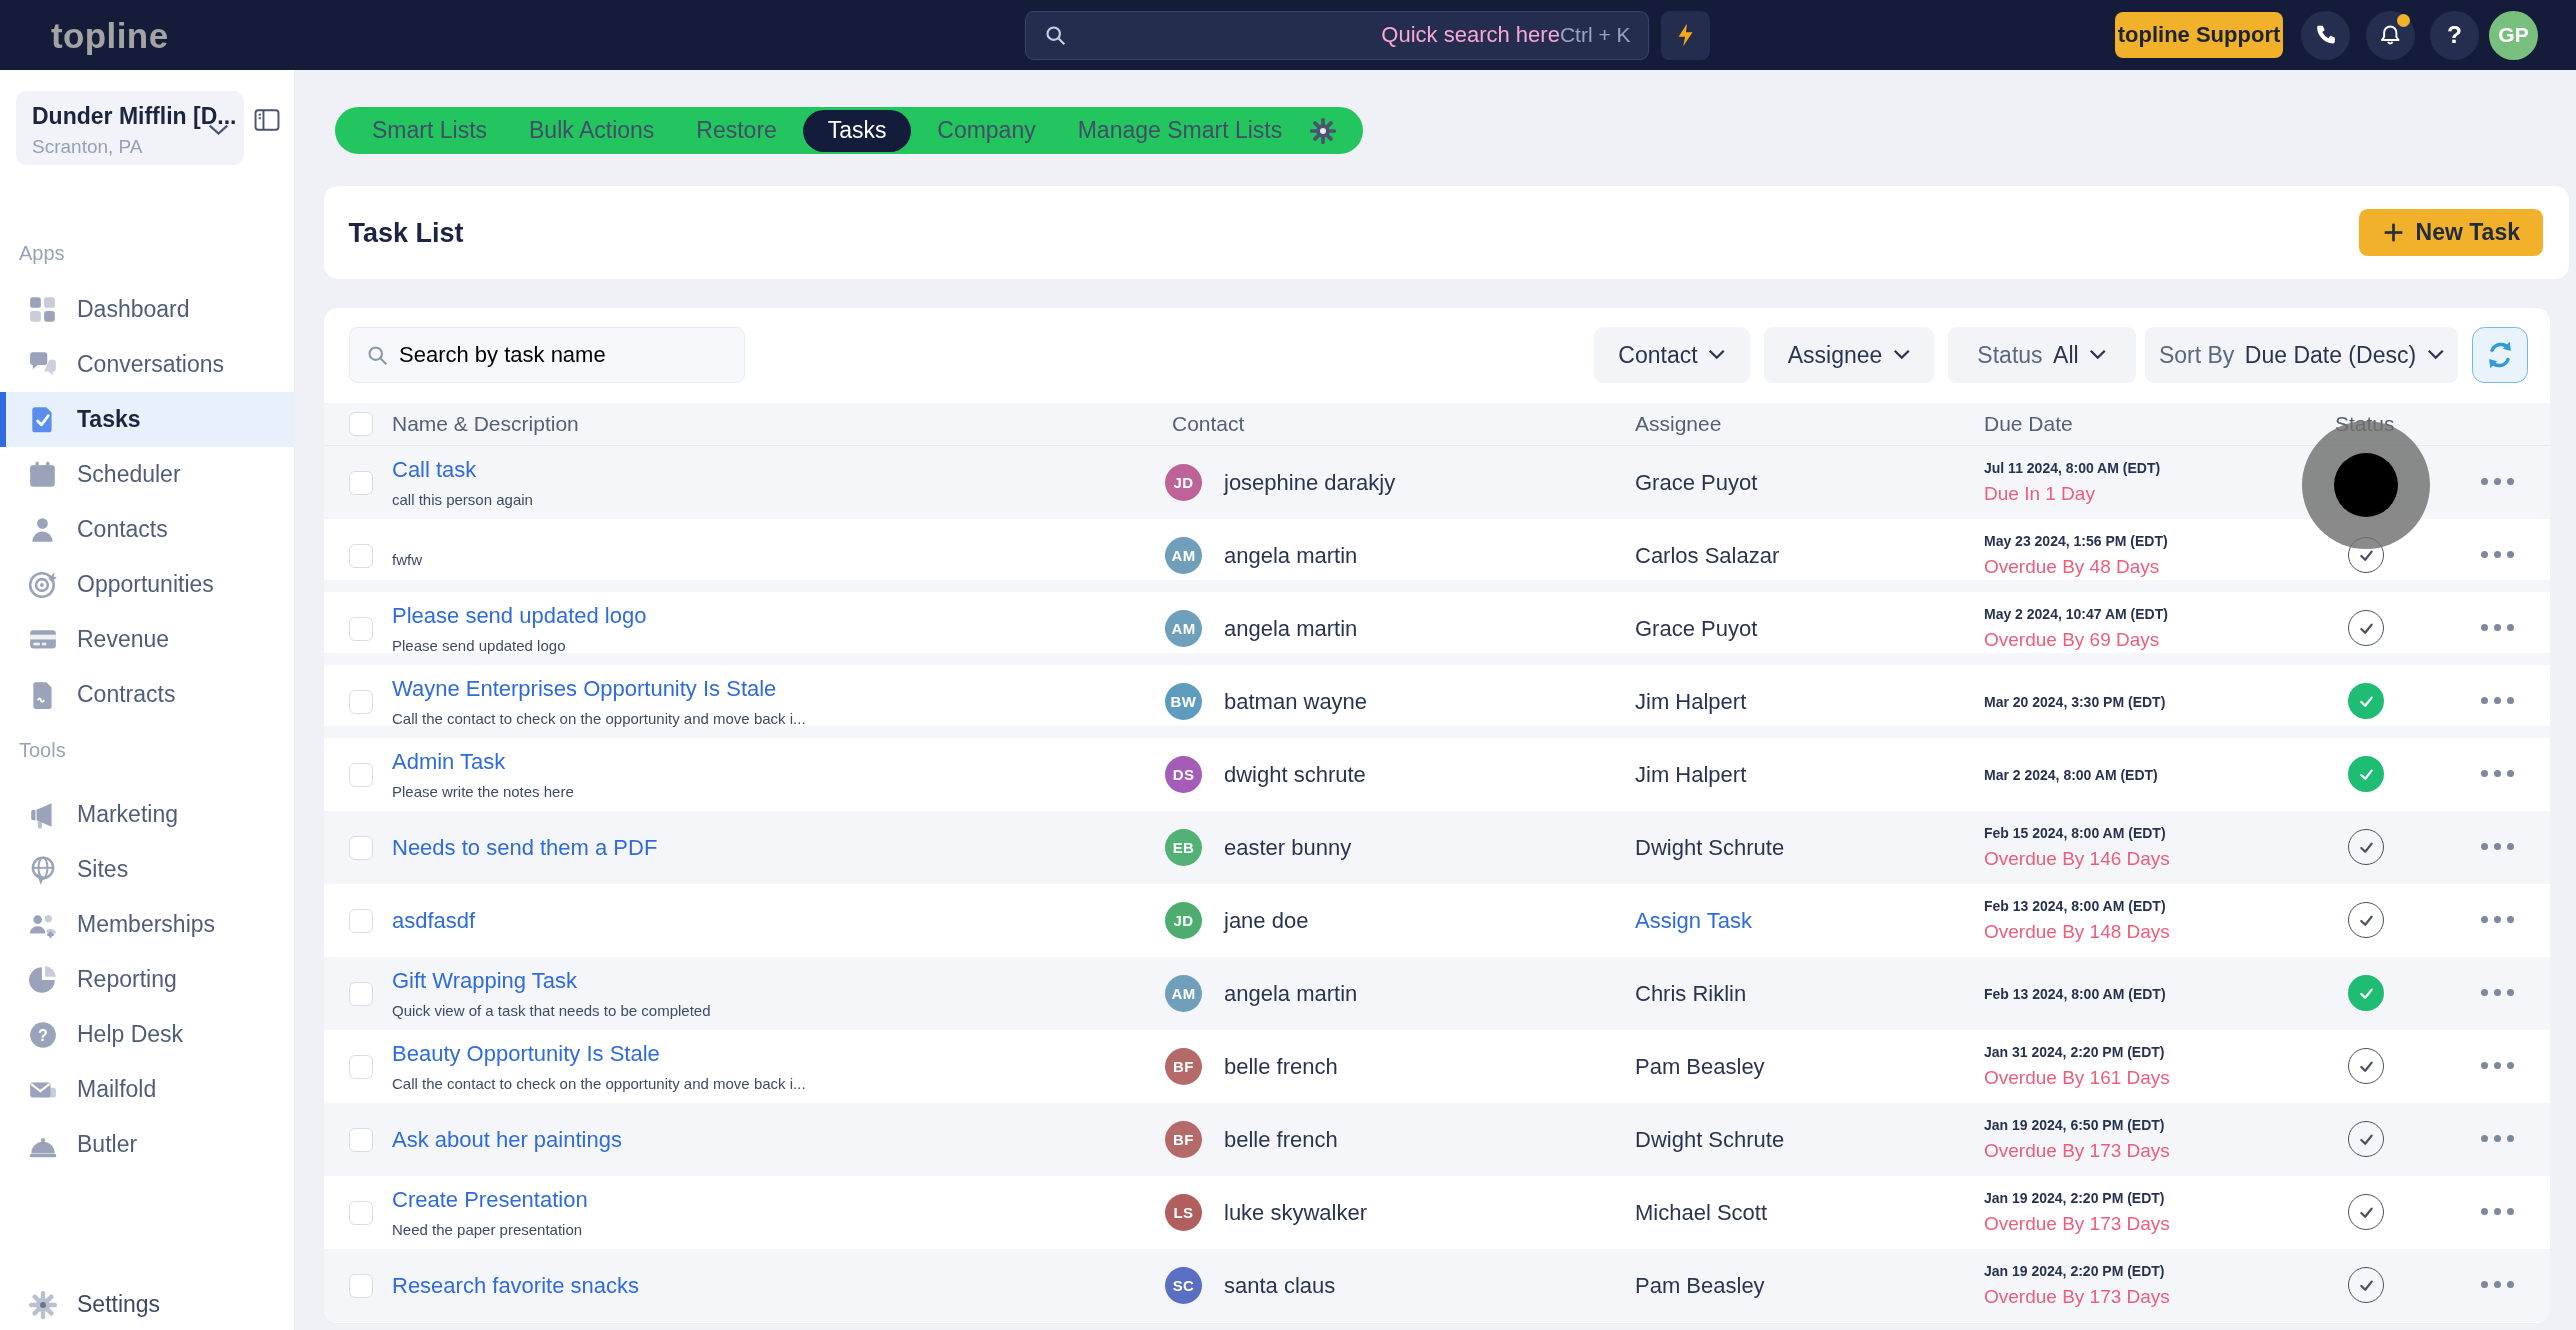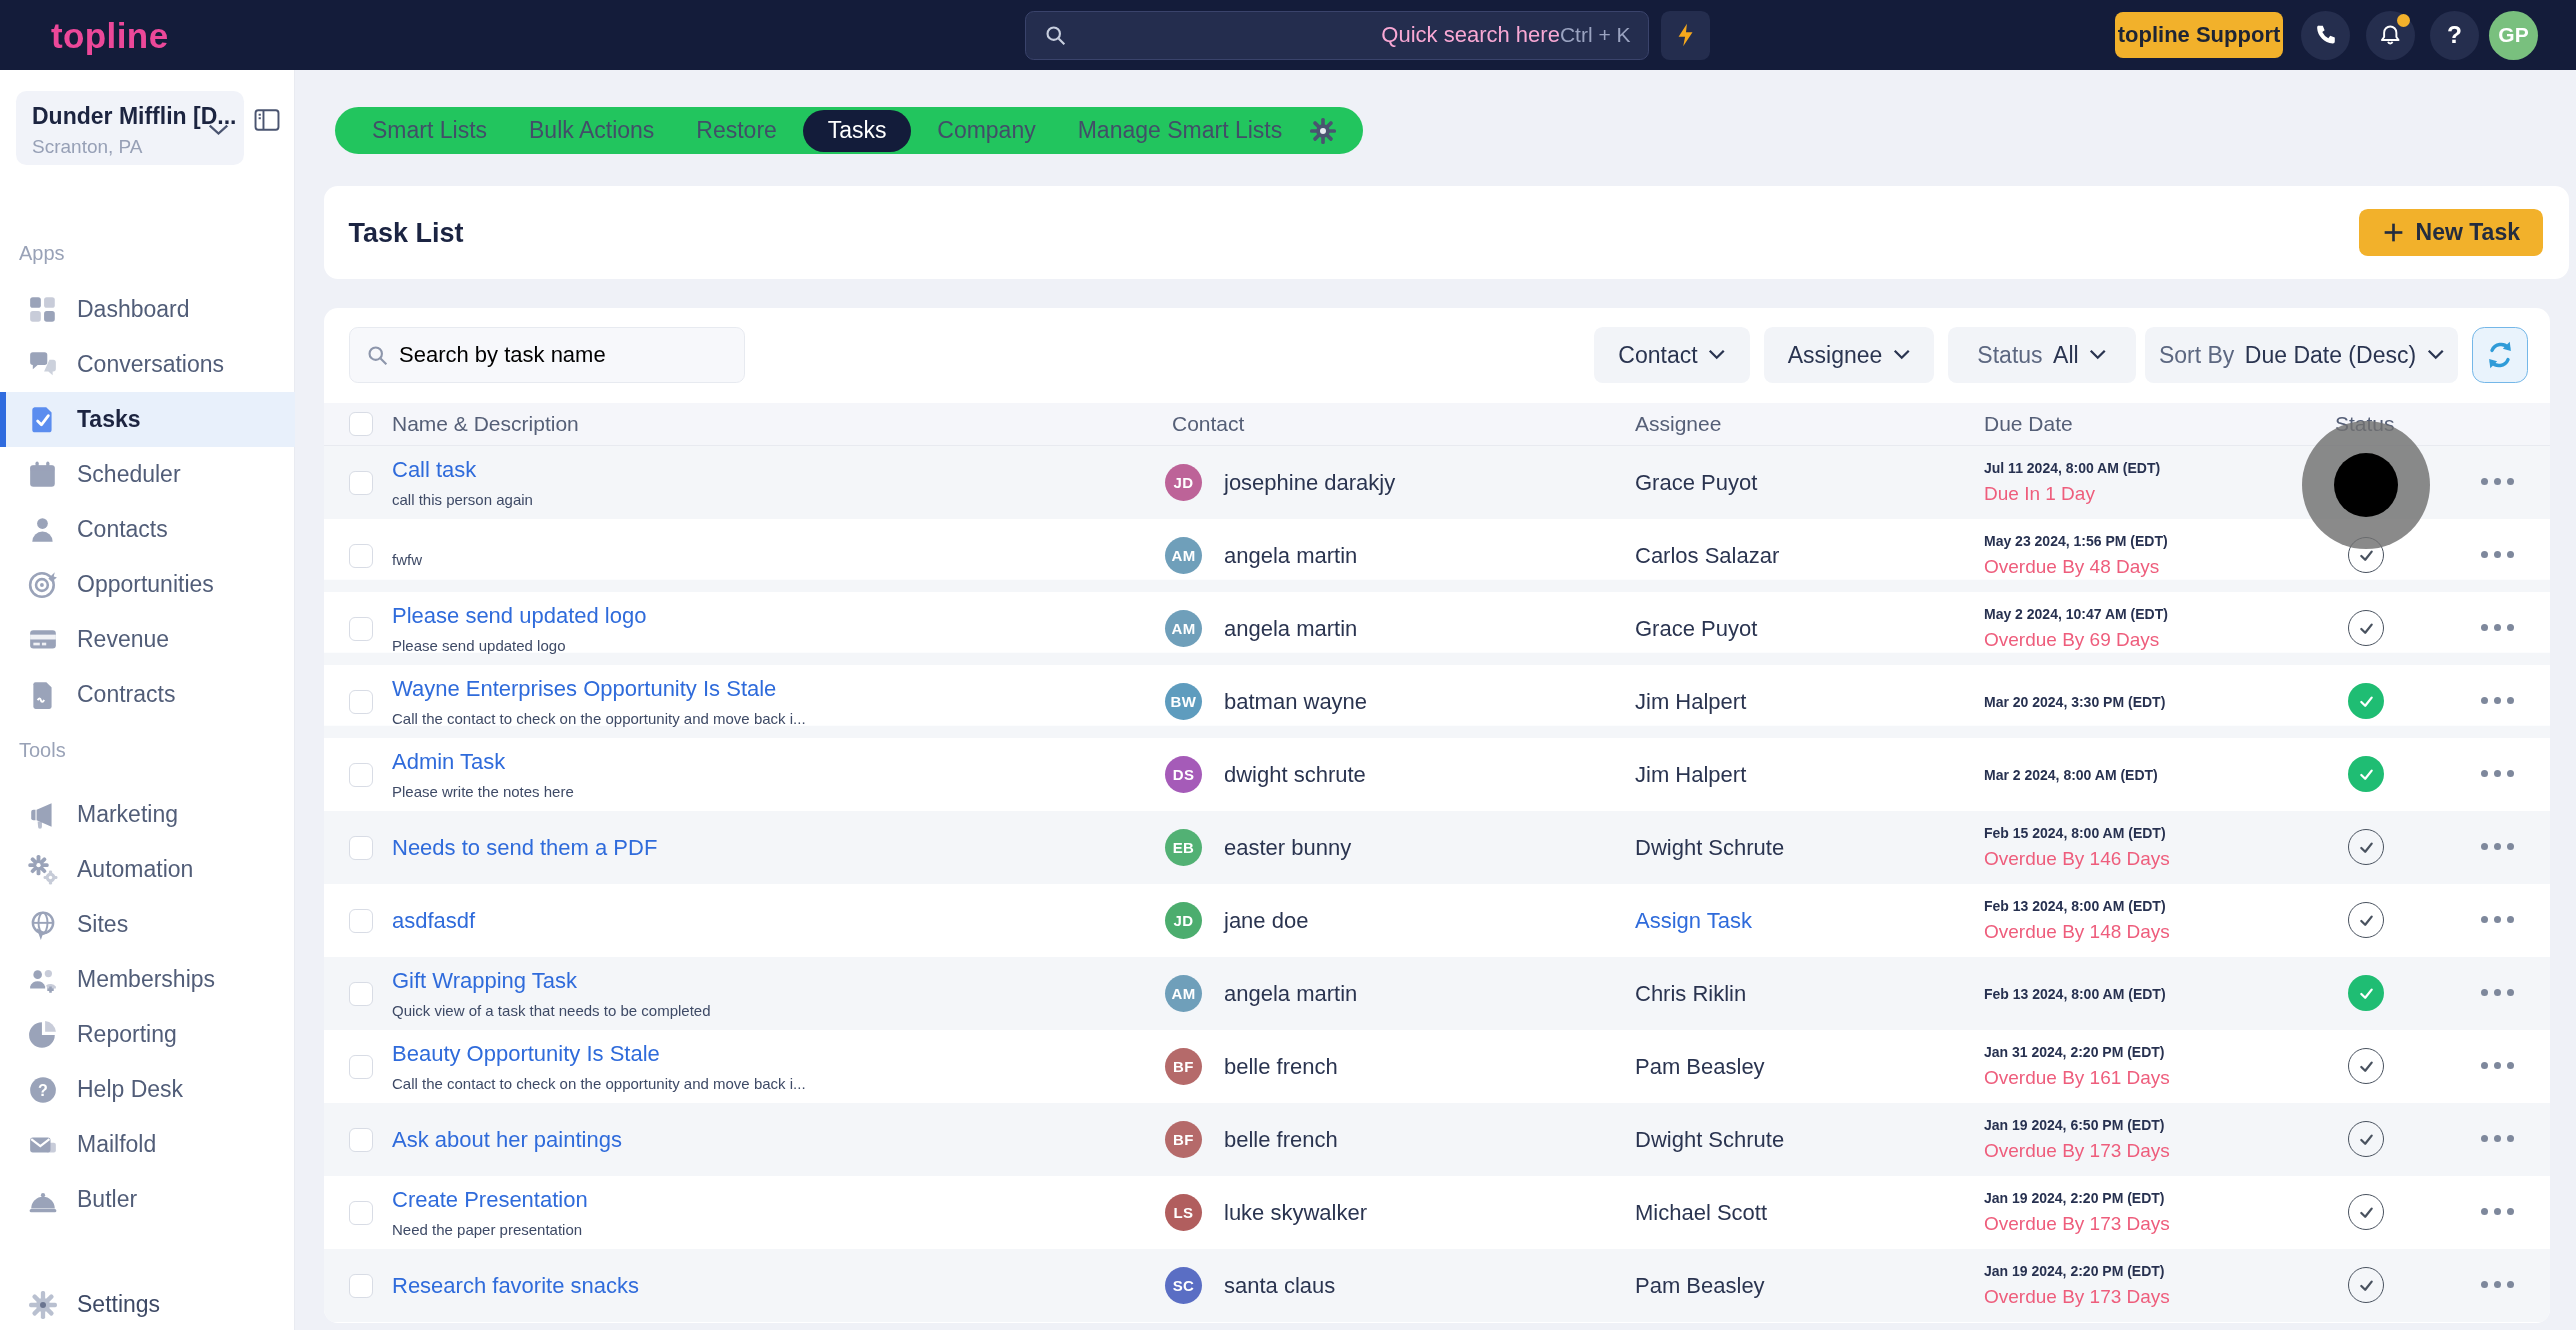--- a/index.html
+++ b/index.html
@@ -10,7 +10,7 @@
   }
   
   .topbar{position:absolute;left:0;top:0;width:2576px;height:70px;background:#141C3A;z-index:30;}
-  .logo{position:absolute;left:51px;top:16px;color:#ec4899;font-size:35px;font-weight:700;letter-spacing:0.4px;}
+  .logo{position:absolute;left:51px;top:16px;color:#a3a3a3;font-size:35px;font-weight:700;letter-spacing:0.4px;}
   .qsearch{position:absolute;left:1025px;top:10.5px;width:624px;height:49px;background:#242D4E;border:0.9px solid #3A436B;
     border-radius:8.8px;display:flex;align-items:center;box-sizing:border-box;padding:0 17.5px;}
   .qsearch .ph{color:#f9a8d4;font-size:22px;margin-left:12.3px;flex:1;text-align:right;}

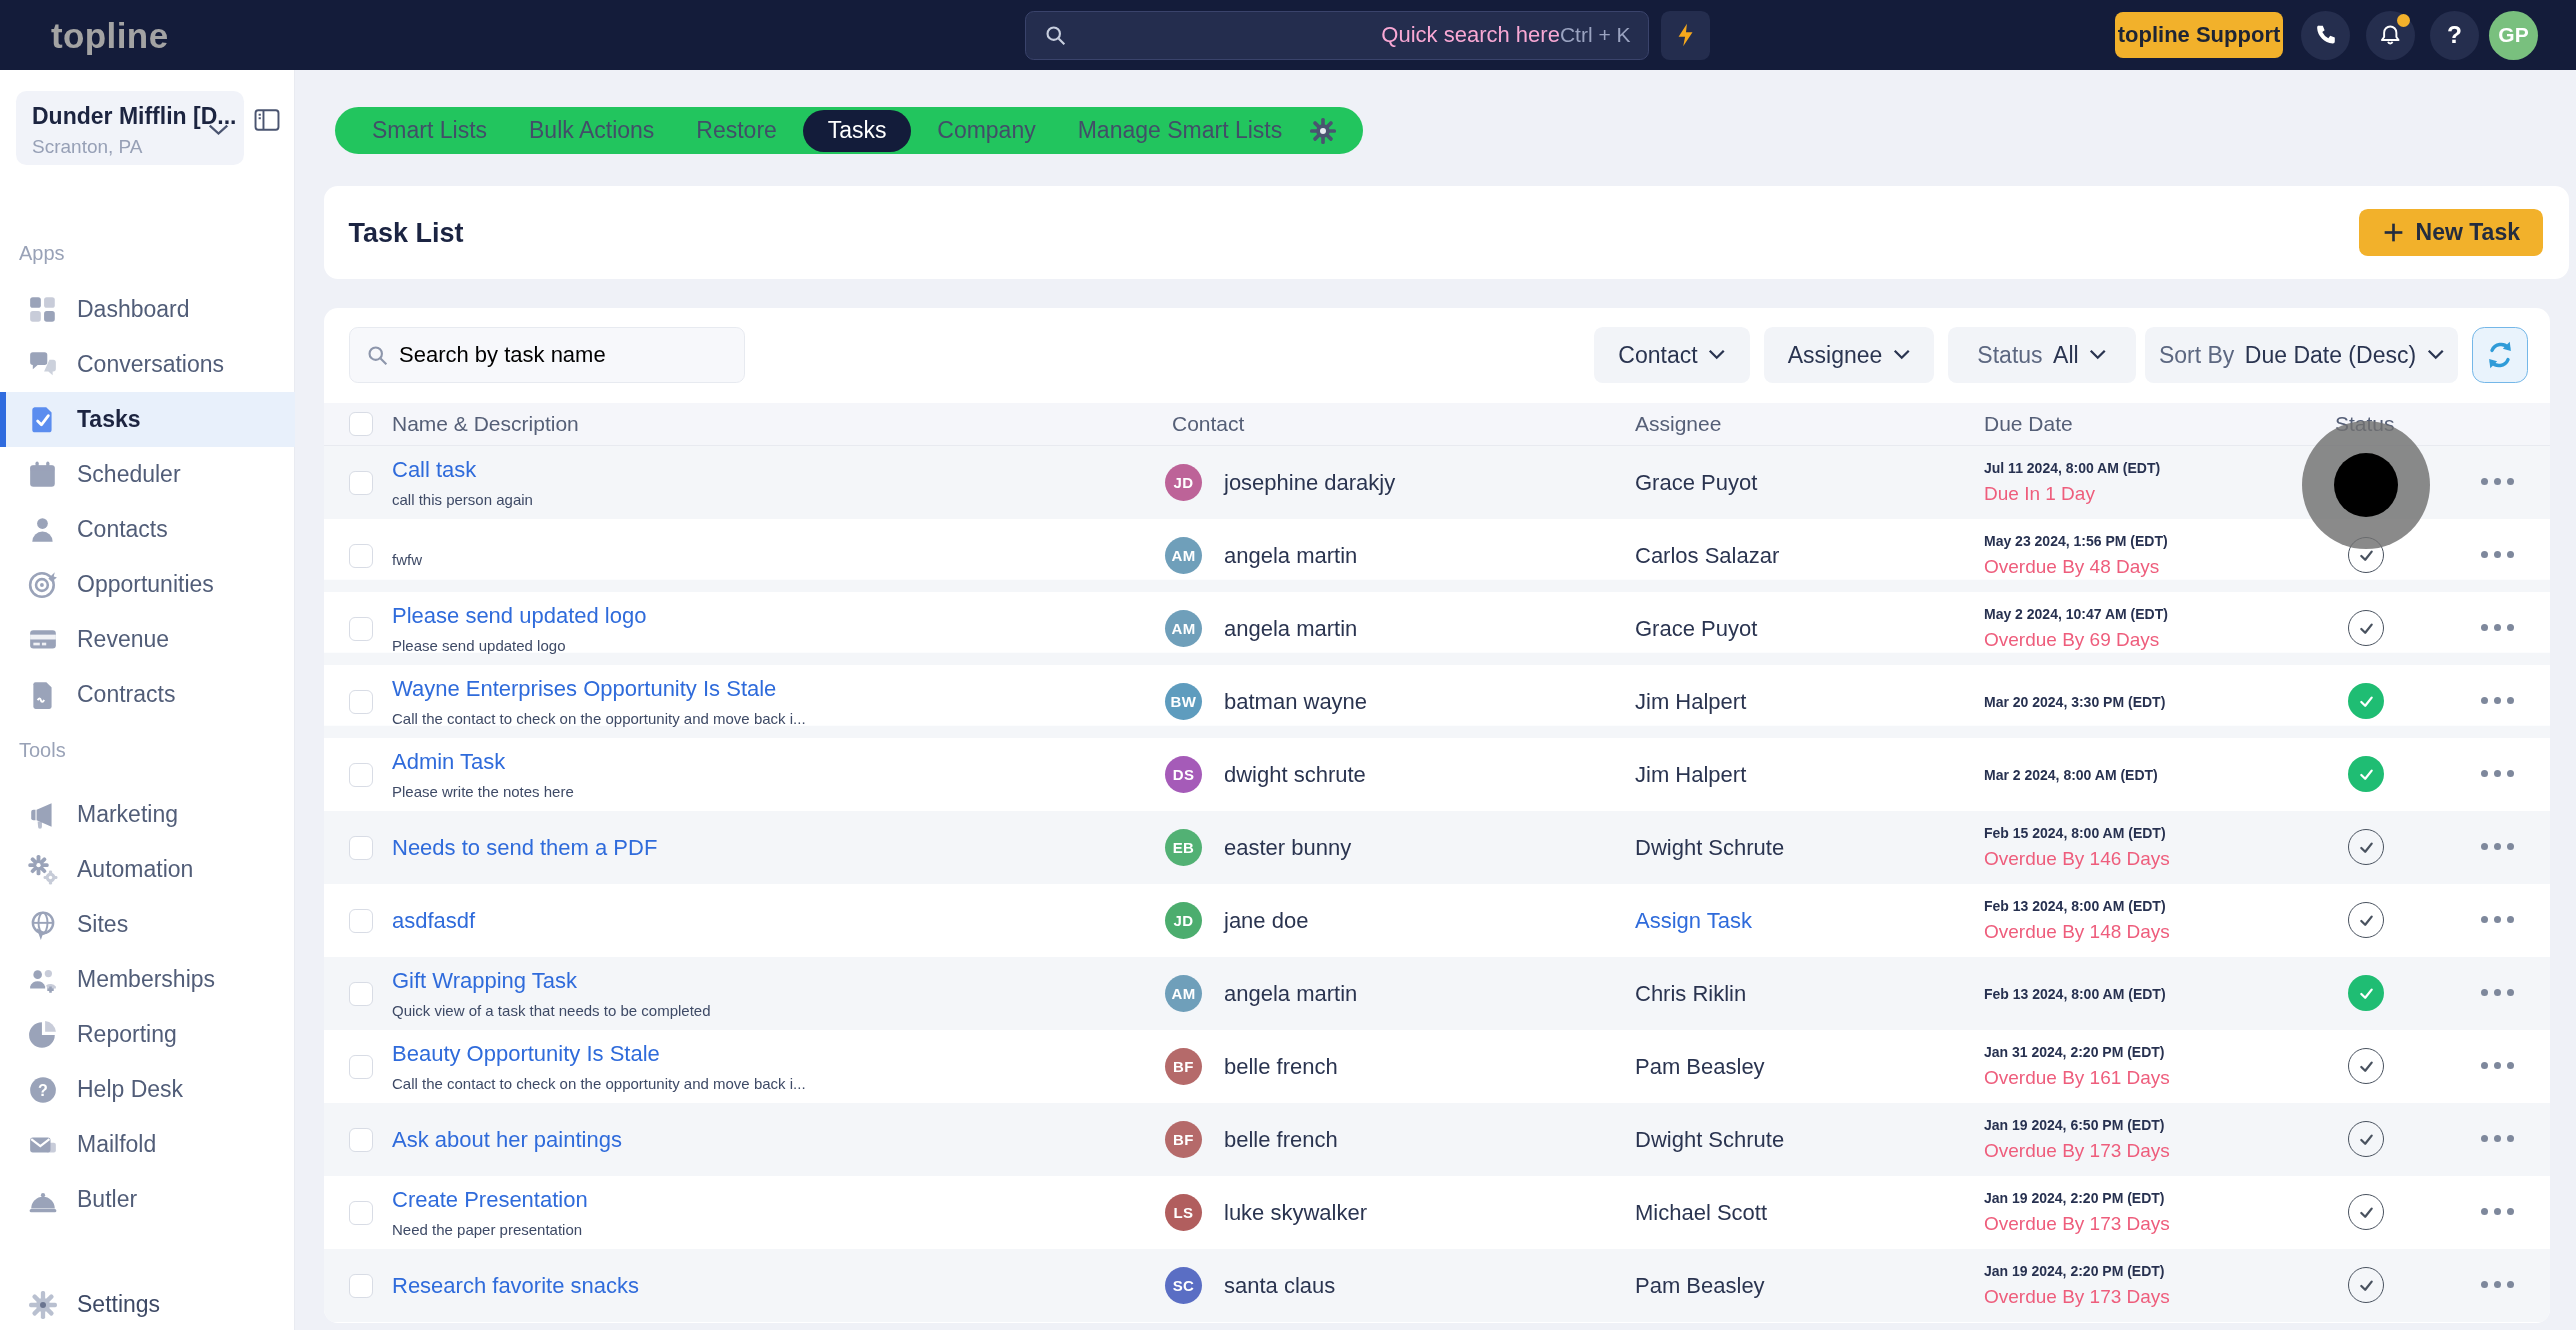--- a/index.html
+++ b/index.html
@@ -277,27 +277,6 @@
       <div class="nitem">
         <span class="nicon">
           <svg width="30" height="30" viewBox="0 0 28 28" fill="currentColor" style="color:#9AA3B9">
-            <g>
-              <rect x="8" y="0" width="3.6" height="19" rx="1.5"></rect>
-              <rect x="0.3" y="7.7" width="19" height="3.6" rx="1.5"></rect>
-              <rect x="8" y="0" width="3.6" height="19" rx="1.5" transform="rotate(45 9.8 9.5)"></rect>
-              <rect x="8" y="0" width="3.6" height="19" rx="1.5" transform="rotate(-45 9.8 9.5)"></rect>
-              <circle cx="9.8" cy="9.5" r="4.8"></circle>
-              <circle cx="9.8" cy="9.5" r="2" fill="#fff"></circle>
-              <g opacity=".55">
-                <circle cx="21" cy="21" r="4.5"></circle>
-                <rect x="19.5" y="14.5" width="3" height="13" rx="1.2"></rect>
-                <rect x="14.5" y="19.5" width="13" height="3" rx="1.2"></rect>
-                <circle cx="21" cy="21" r="1.6" fill="#fff"></circle>
-              </g>
-            </g>
-          </svg>
-        </span>
-        <span class="nlabel">Automation</span>
-      </div>
-      <div class="nitem">
-        <span class="nicon">
-          <svg width="30" height="30" viewBox="0 0 28 28" fill="currentColor" style="color:#9AA3B9">
             <circle cx="14" cy="12" r="9.5" fill="none" stroke="currentColor" stroke-width="2.2"></circle>
             <ellipse cx="14" cy="12" rx="4.2" ry="9.5" fill="none" stroke="currentColor" stroke-width="1.8"></ellipse>
             <line x1="4.5" y1="12" x2="23.5" y2="12" stroke="currentColor" stroke-width="1.8"></line>

